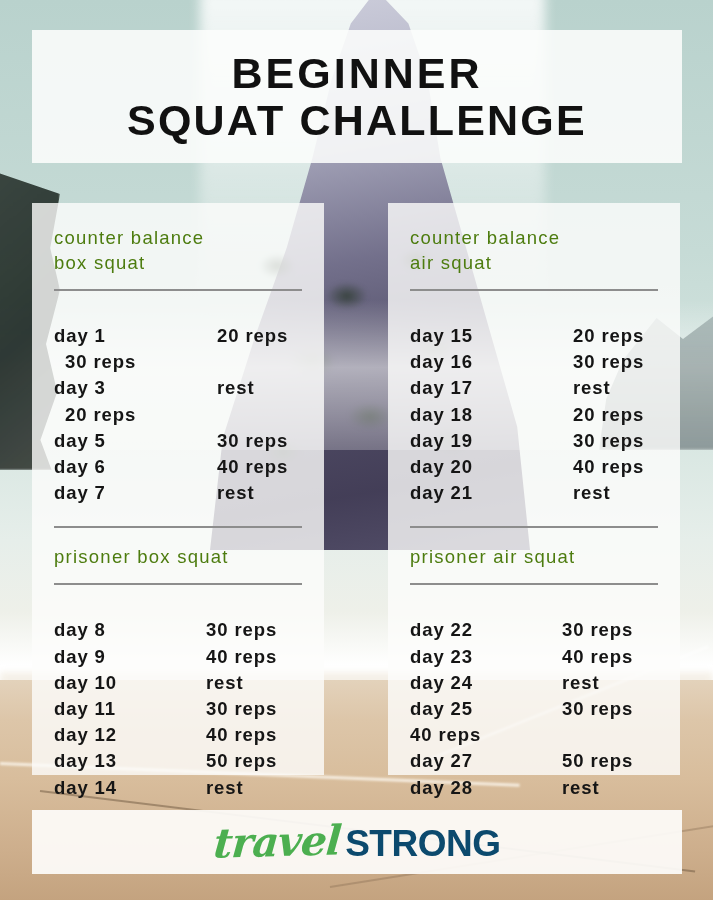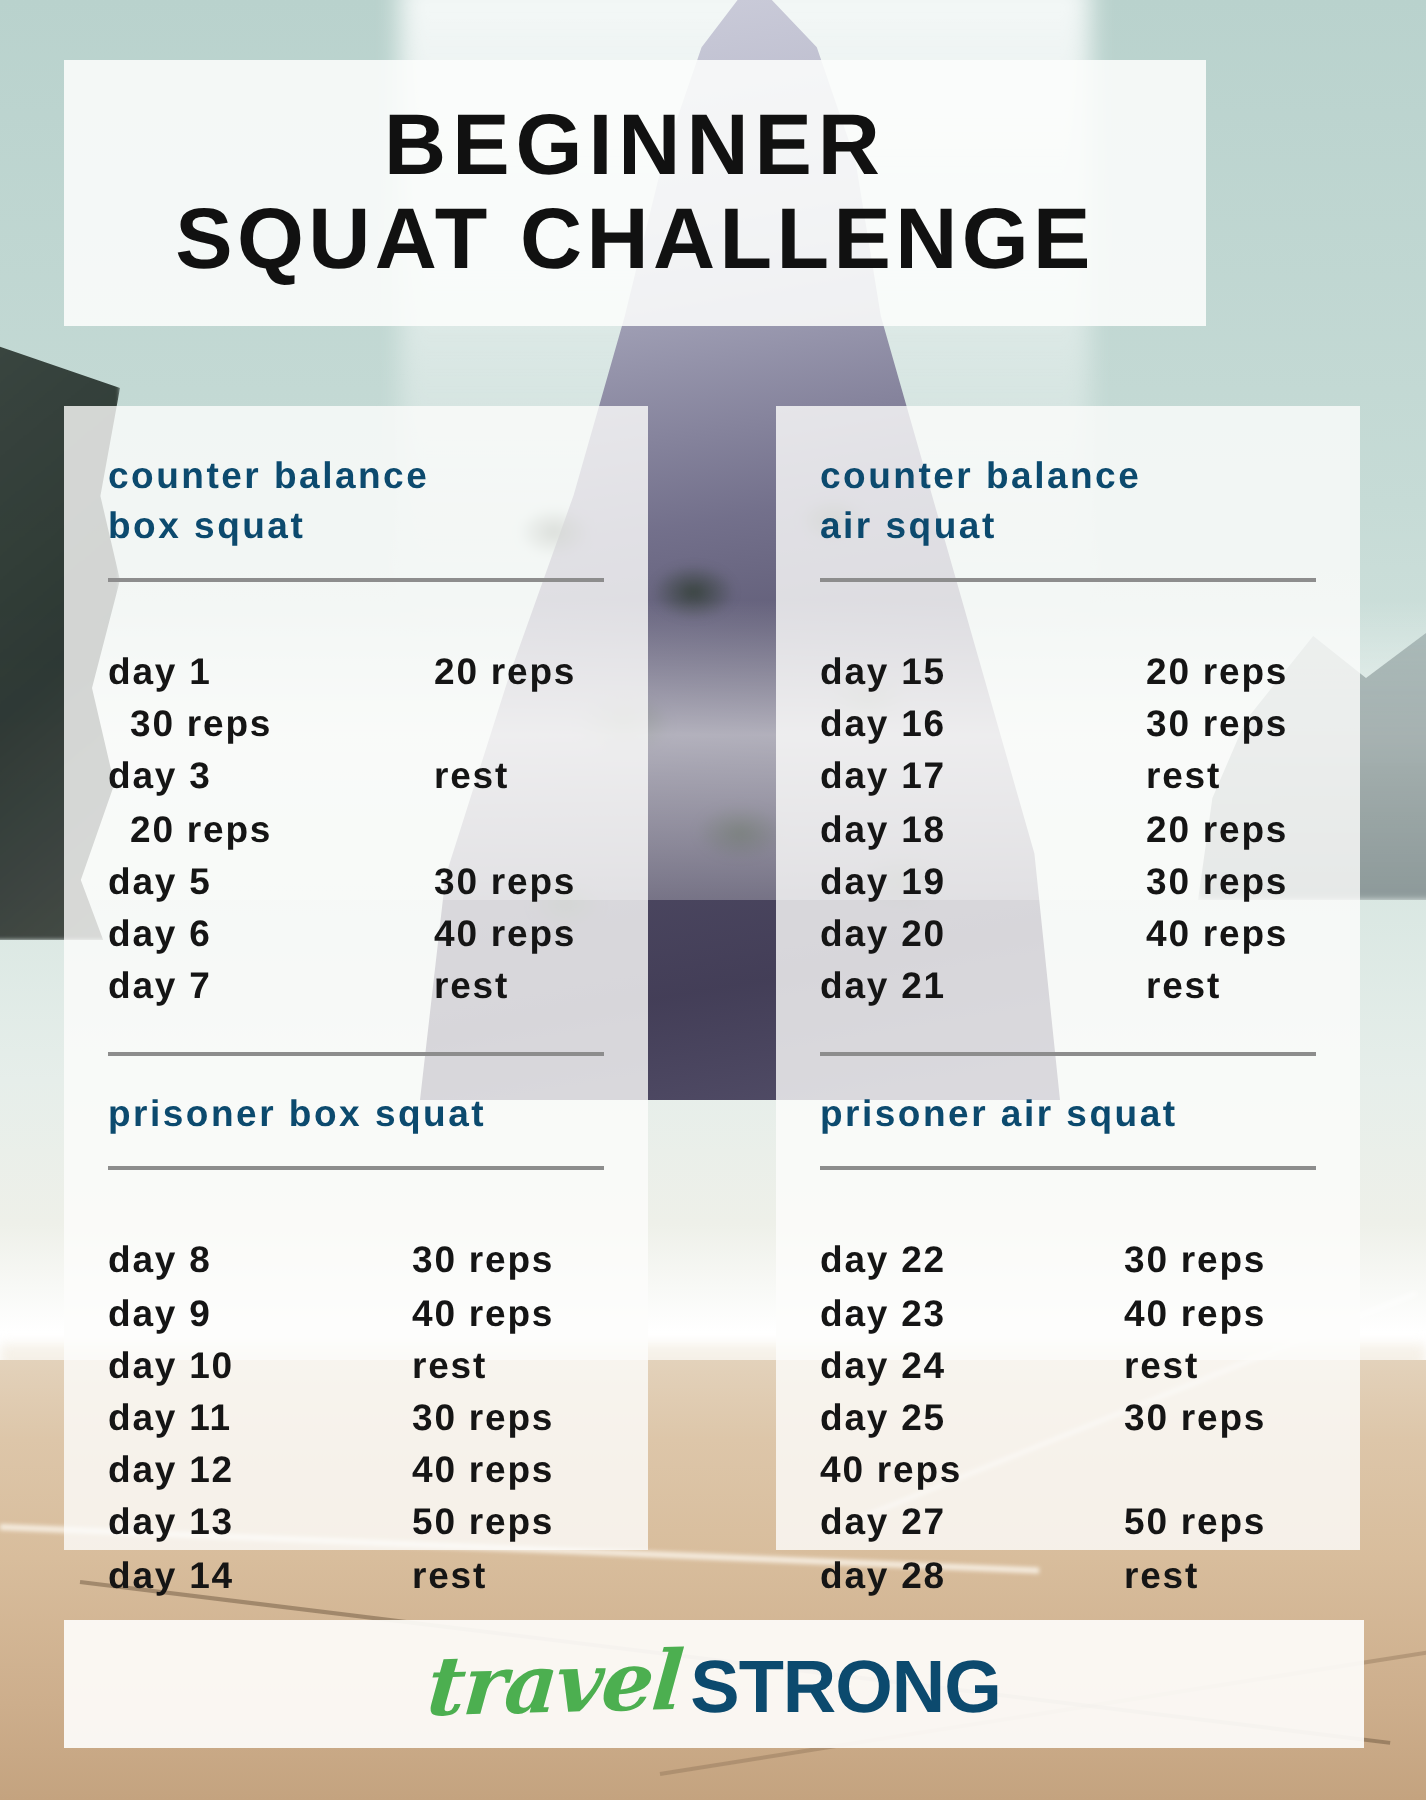--- a/index.html
+++ b/index.html
@@ -114,7 +114,7 @@
 
   
   .title-bar{
-    position:absolute; left:32px; top:30px; width:571px; height:133px;
+    position:absolute; left:32px; top:30px; width:650px; height:133px;
     background:rgba(252,253,252,.88);
     display:flex; flex-direction:column; align-items:center; justify-content:center;
   }

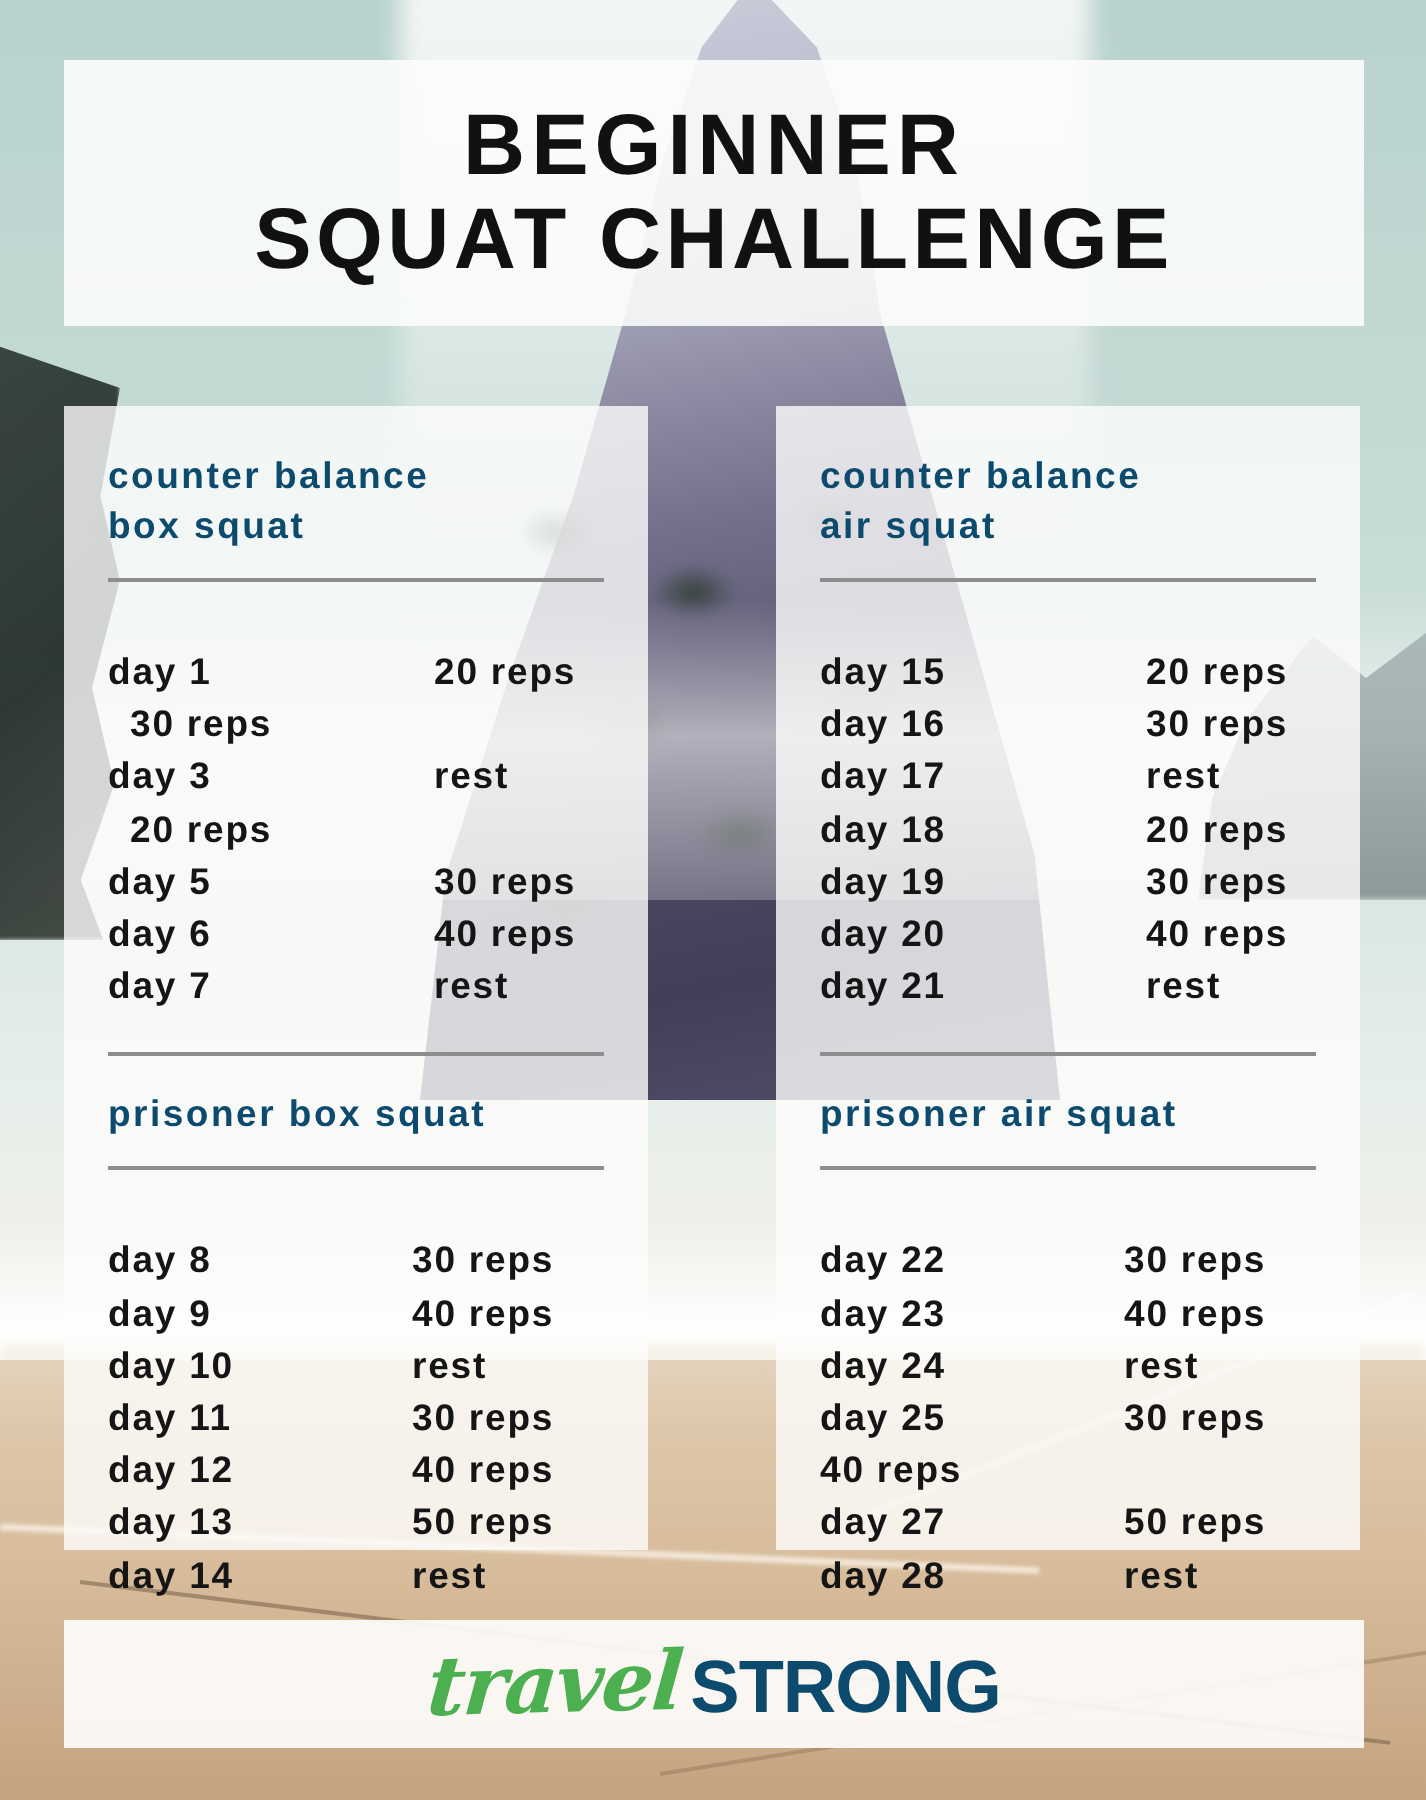--- a/index.html
+++ b/index.html
@@ -135,7 +135,7 @@
   .panel.right{ left:388px; }
 
   .sec-title{
-    font-weight:bold; color:#0c4a6e;
+    font-weight:normal; color:#4d7c0f;
     font-size:18.5px; line-height:25px;
     letter-spacing:1.25px; white-space:nowrap;
   }

